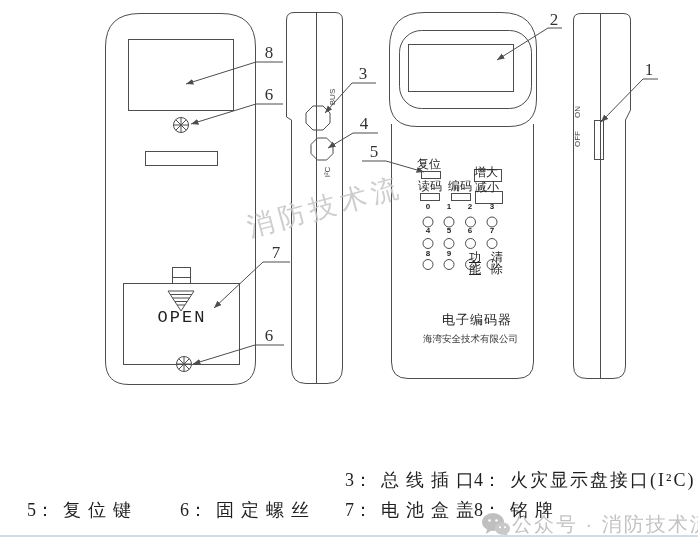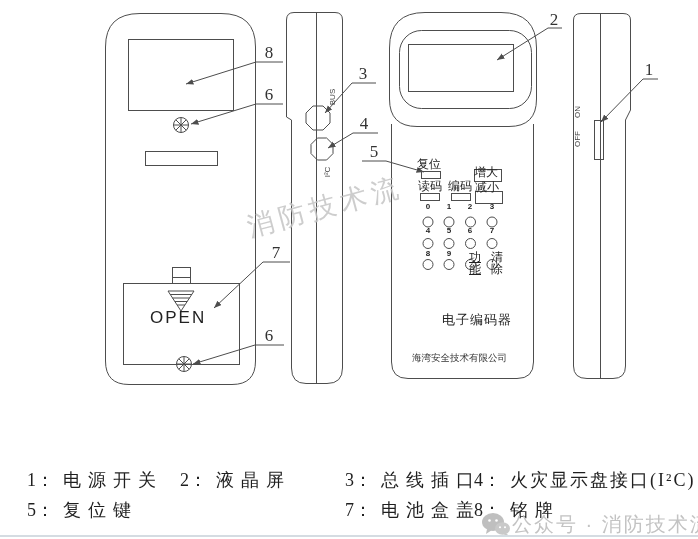--- a/index.html
+++ b/index.html
@@ -9,8 +9,8 @@
   .abs{position:absolute;}
   .callout{font-family:"Liberation Serif","DejaVu Serif",serif;font-size:17px;color:#333;
            width:16px;text-align:center;line-height:1;}
-  .open-label{font-family:Liberation Sans, sans-serif;font-size:17px;color:#222;
-              letter-spacing:2px;width:64px;}
+  .open-label{font-family:Liberation Mono, monospace;font-size:17px;color:#222;
+              letter-spacing:2px;text-align:center;width:64px;}
   .vlabel{font-size:8px;color:#444;width:30px;height:12px;line-height:12px;text-align:center;
           transform:rotate(-90deg);transform-origin:center center;}
   .key-label{font-size:12px;color:#222;text-align:right;line-height:1;}

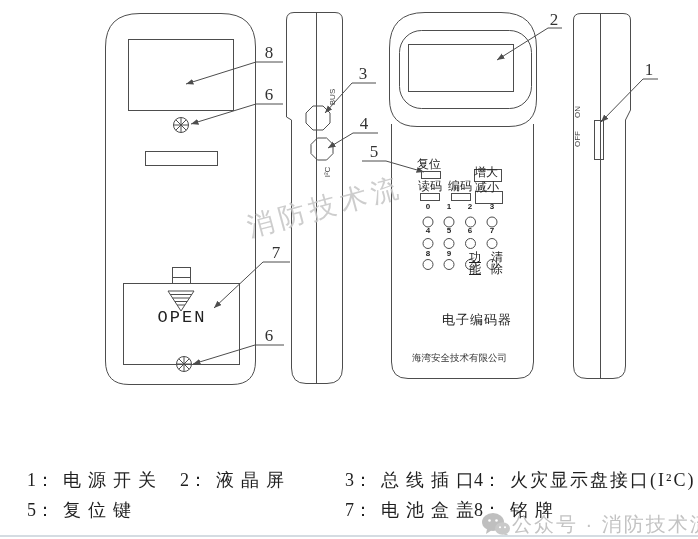--- a/index.html
+++ b/index.html
@@ -16,7 +16,7 @@
   .key-label{font-size:12px;color:#222;text-align:right;line-height:1;}
   .digit-label{font-size:8px;font-weight:600;color:#222;text-align:center;line-height:1;}
   .enc-title{font-size:13px;color:#222;letter-spacing:1px;text-align:center;width:84px;margin-left:16px;}
-  .enc-company{font-size:9.5px;color:#333;text-align:left;width:106px;margin-top:19px;}
+  .enc-company{font-size:9.5px;color:#333;text-align:right;width:106px;}
   .watermark{font-size:27px;color:#c5c5c5;letter-spacing:5px;white-space:nowrap;
              transform:rotate(-15deg);transform-origin:center center;opacity:.85;}
   .legend-item{font-family:"Liberation Serif","DejaVu Serif",serif;font-size:18px;color:#1f1f1f;

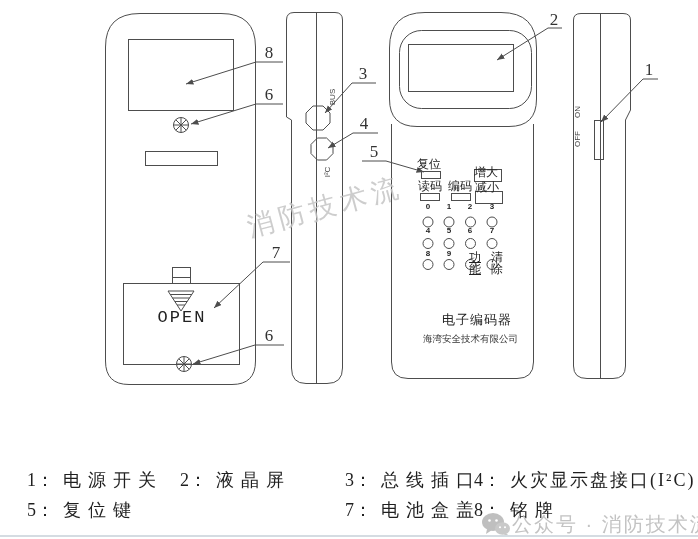--- a/index.html
+++ b/index.html
@@ -173,9 +173,6 @@
 
   <div class="abs watermark" style="left:245px;top:189px;">消防技术流</div>
 
-  <div class="abs legend-item" style="left:27px;top:470px;">
-    <span class="lg-num">1：</span><span class="lg-label">电源开关</span>
-  </div>
   <div class="abs legend-item" style="left:180px;top:470px;">
     <span class="lg-num">2：</span><span class="lg-label">液晶屏</span>
   </div>

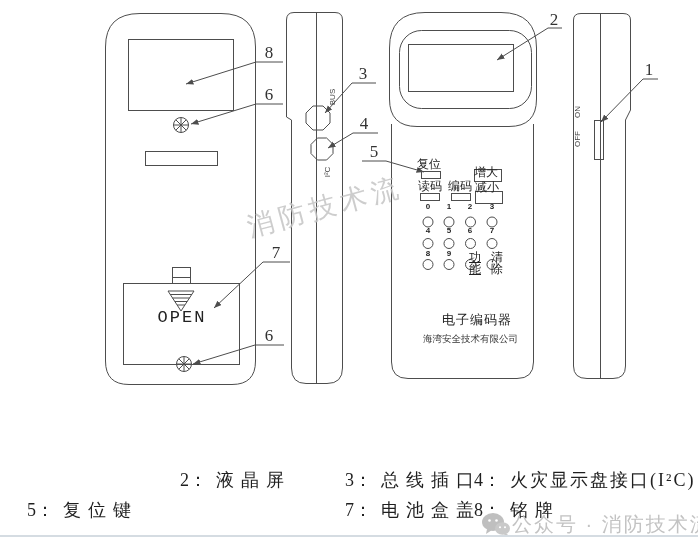--- a/index.html
+++ b/index.html
@@ -173,9 +173,6 @@
 
   <div class="abs watermark" style="left:245px;top:189px;">消防技术流</div>
 
-  <div class="abs legend-item" style="left:180px;top:470px;">
-    <span class="lg-num">2：</span><span class="lg-label">液晶屏</span>
-  </div>
   <div class="abs legend-item" style="left:345px;top:470px;">
     <span class="lg-num">3：</span><span class="lg-label">总线插口</span>
   </div>

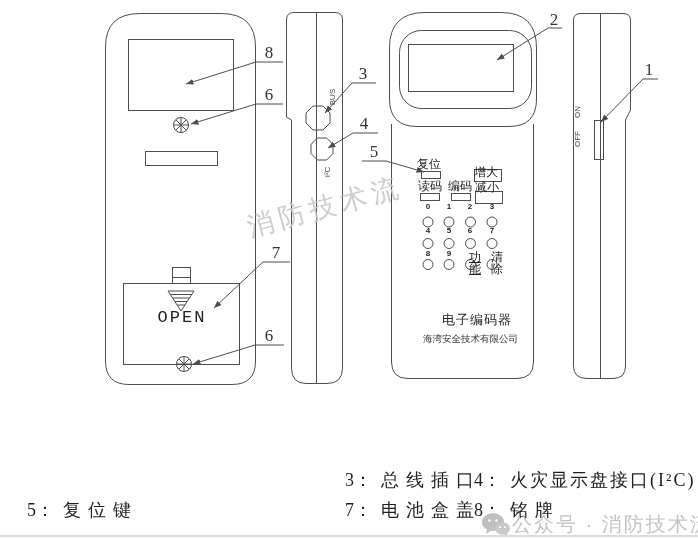--- a/index.html
+++ b/index.html
@@ -182,6 +182,9 @@
   <div class="abs legend-item" style="left:27px;top:500px;">
     <span class="lg-num">5：</span><span class="lg-label">复位键</span>
   </div>
+  <div class="abs legend-item" style="left:180px;top:500px;">
+    <span class="lg-num">6：</span><span class="lg-label">固定螺丝</span>
+  </div>
   <div class="abs legend-item" style="left:345px;top:500px;">
     <span class="lg-num">7：</span><span class="lg-label">电池盒盖</span>
   </div>

